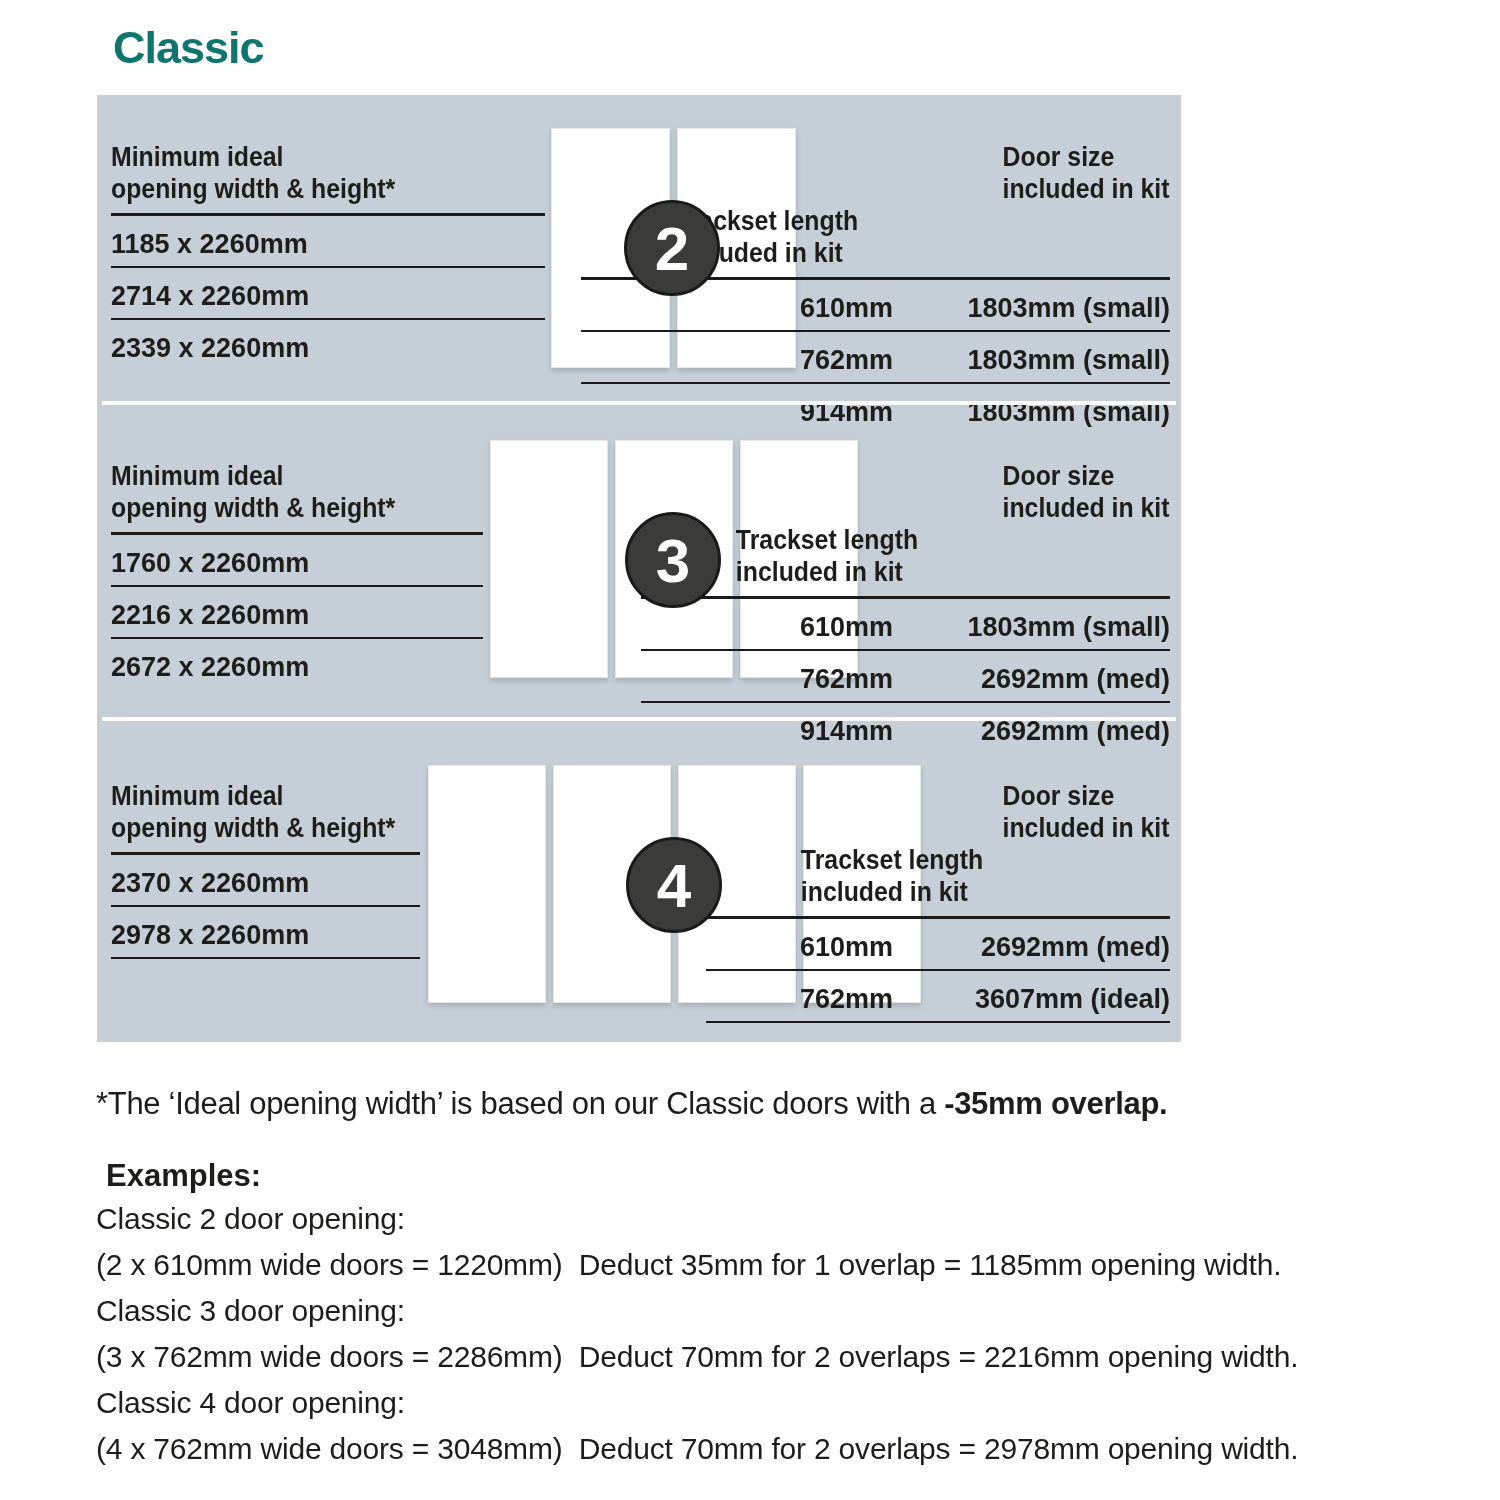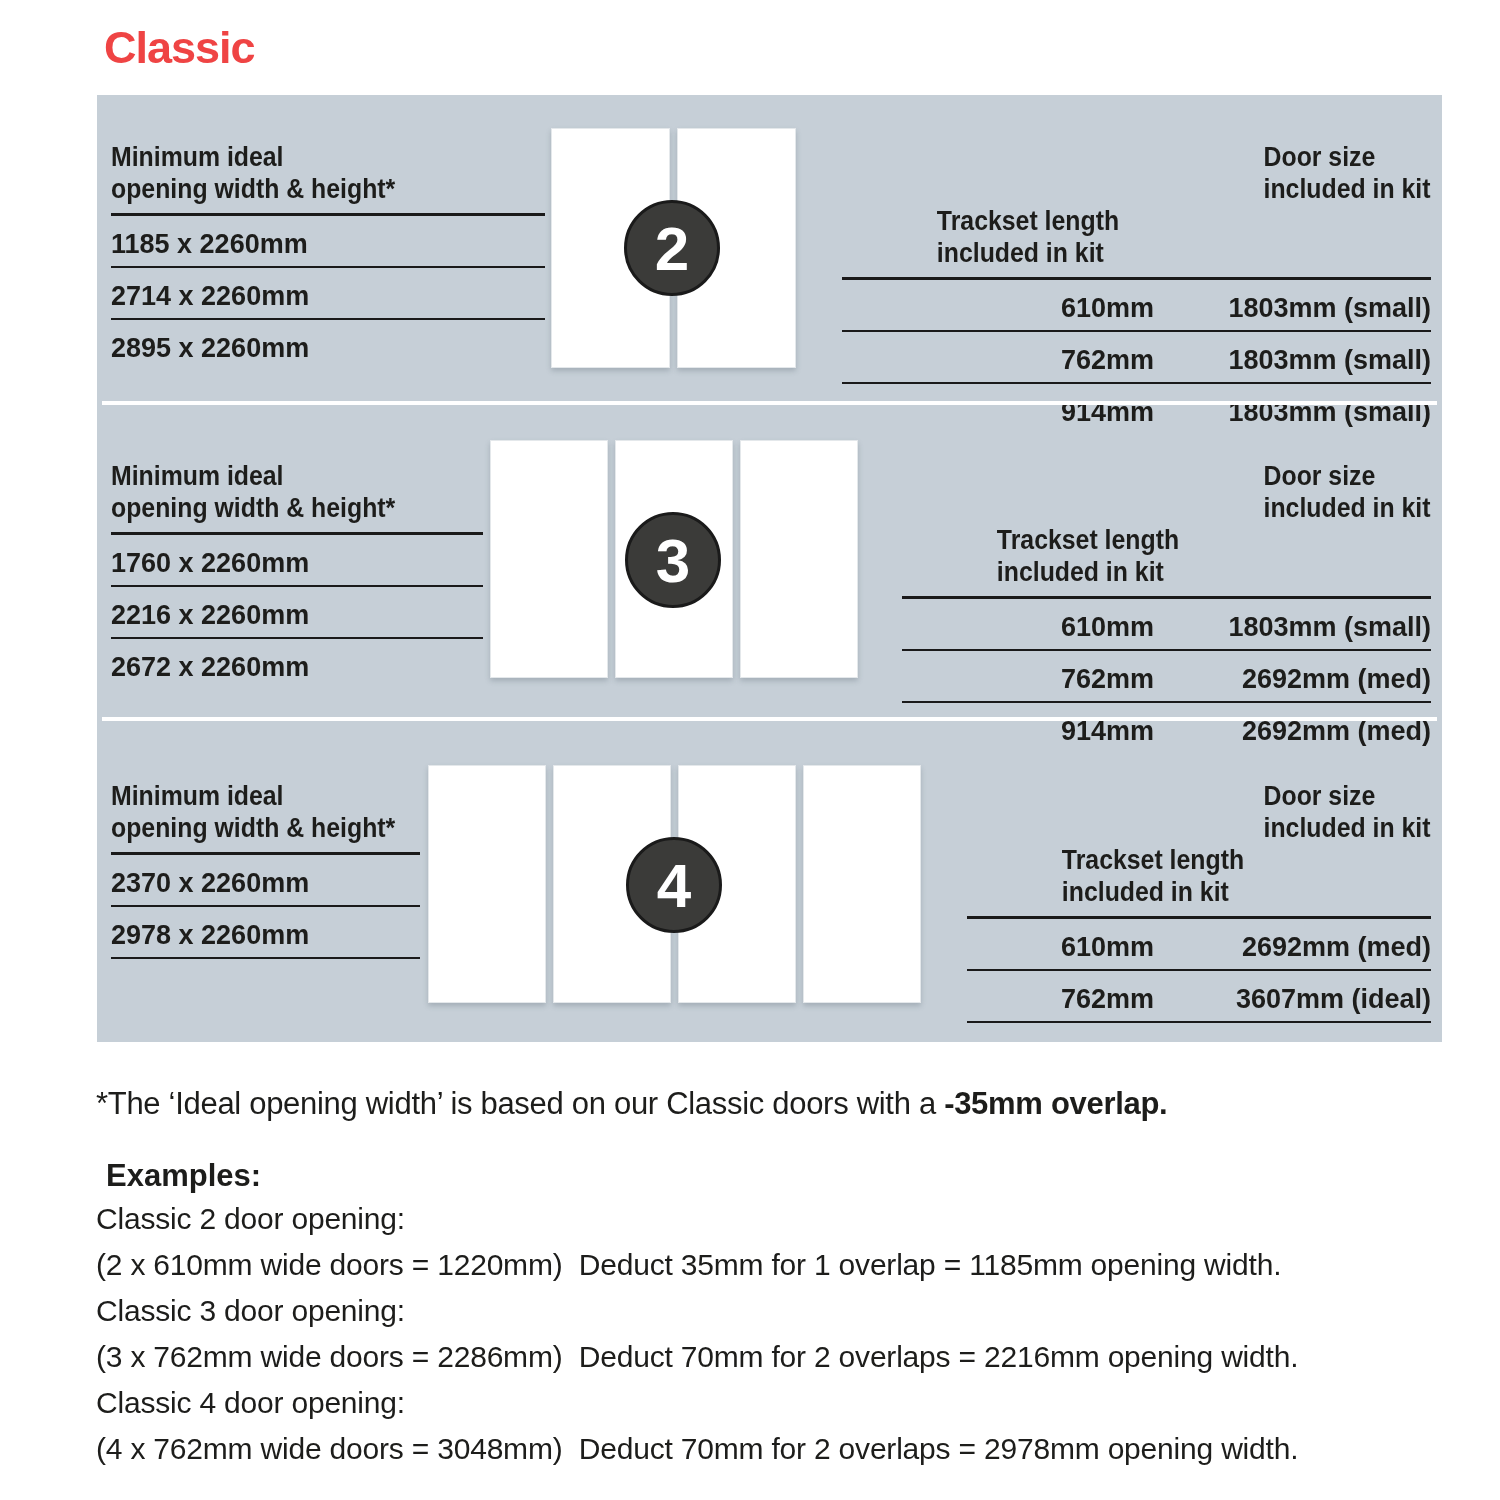--- a/index.html
+++ b/index.html
@@ -12,8 +12,8 @@
   body{font-family:"Liberation Sans","DejaVu Sans",sans-serif;color:var(--text);}
   .page{position:relative;width:1500px;height:1500px;background:#fff;overflow:hidden;}
 
-  .title{position:absolute;left:104px;top:22px;font-size:45px;font-weight:bold;
-         letter-spacing:-1px;color:#ef4444;}
+  .title{position:absolute;left:113px;top:22px;font-size:45px;font-weight:bold;
+         letter-spacing:-1px;color:#0f766e;}
 
   .panel{position:absolute;left:97px;top:95px;width:1345px;height:947px;
          background:var(--panel-bg);}

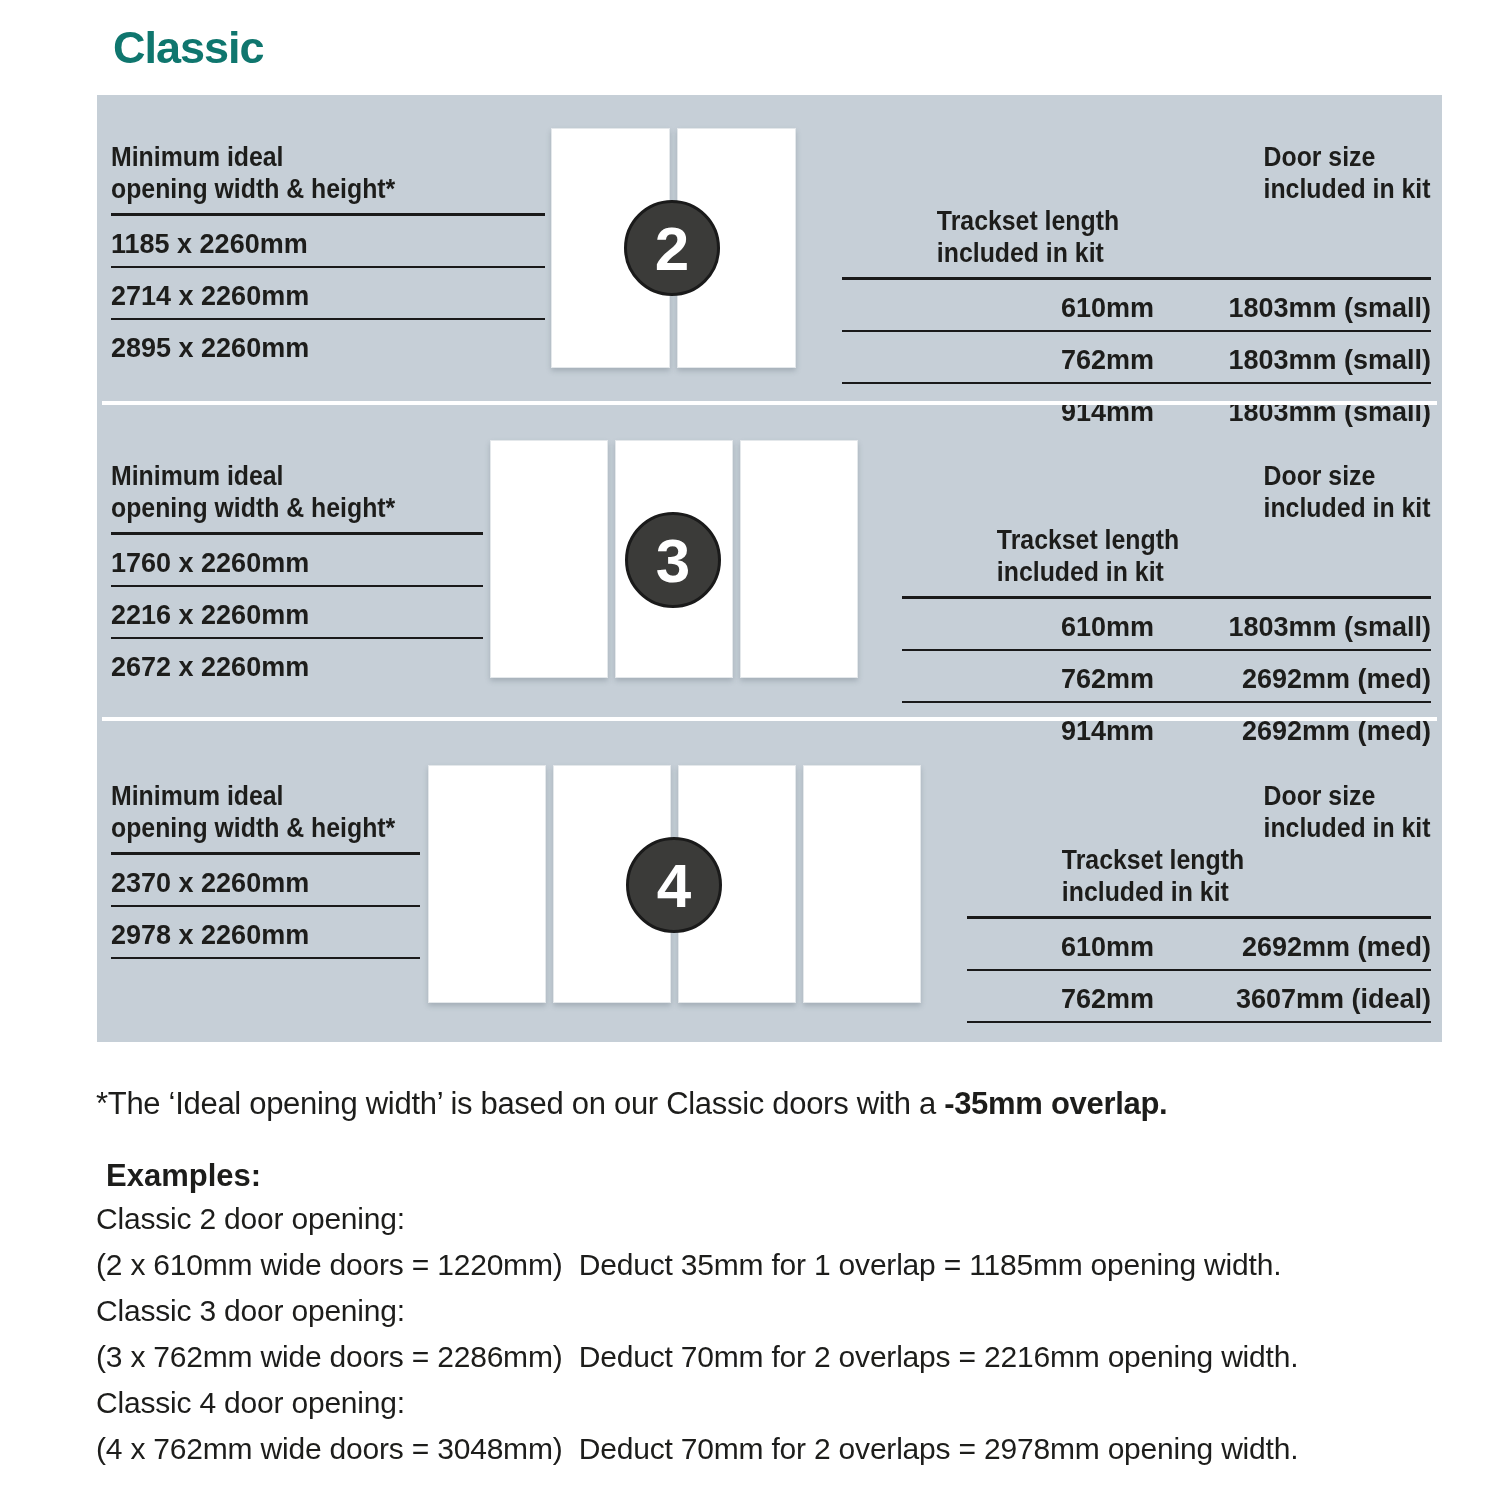--- a/index.html
+++ b/index.html
@@ -15,7 +15,7 @@
   .title{position:absolute;left:113px;top:22px;font-size:45px;font-weight:bold;
          letter-spacing:-1px;color:#0f766e;}
 
-  .panel{position:absolute;left:97px;top:95px;width:1345px;height:947px;
+  .panel{position:absolute;left:97px;top:95px;width:1084px;height:947px;
          background:var(--panel-bg);}
 
   .sep{position:absolute;left:5px;right:5px;height:4px;background:#ffffff;}

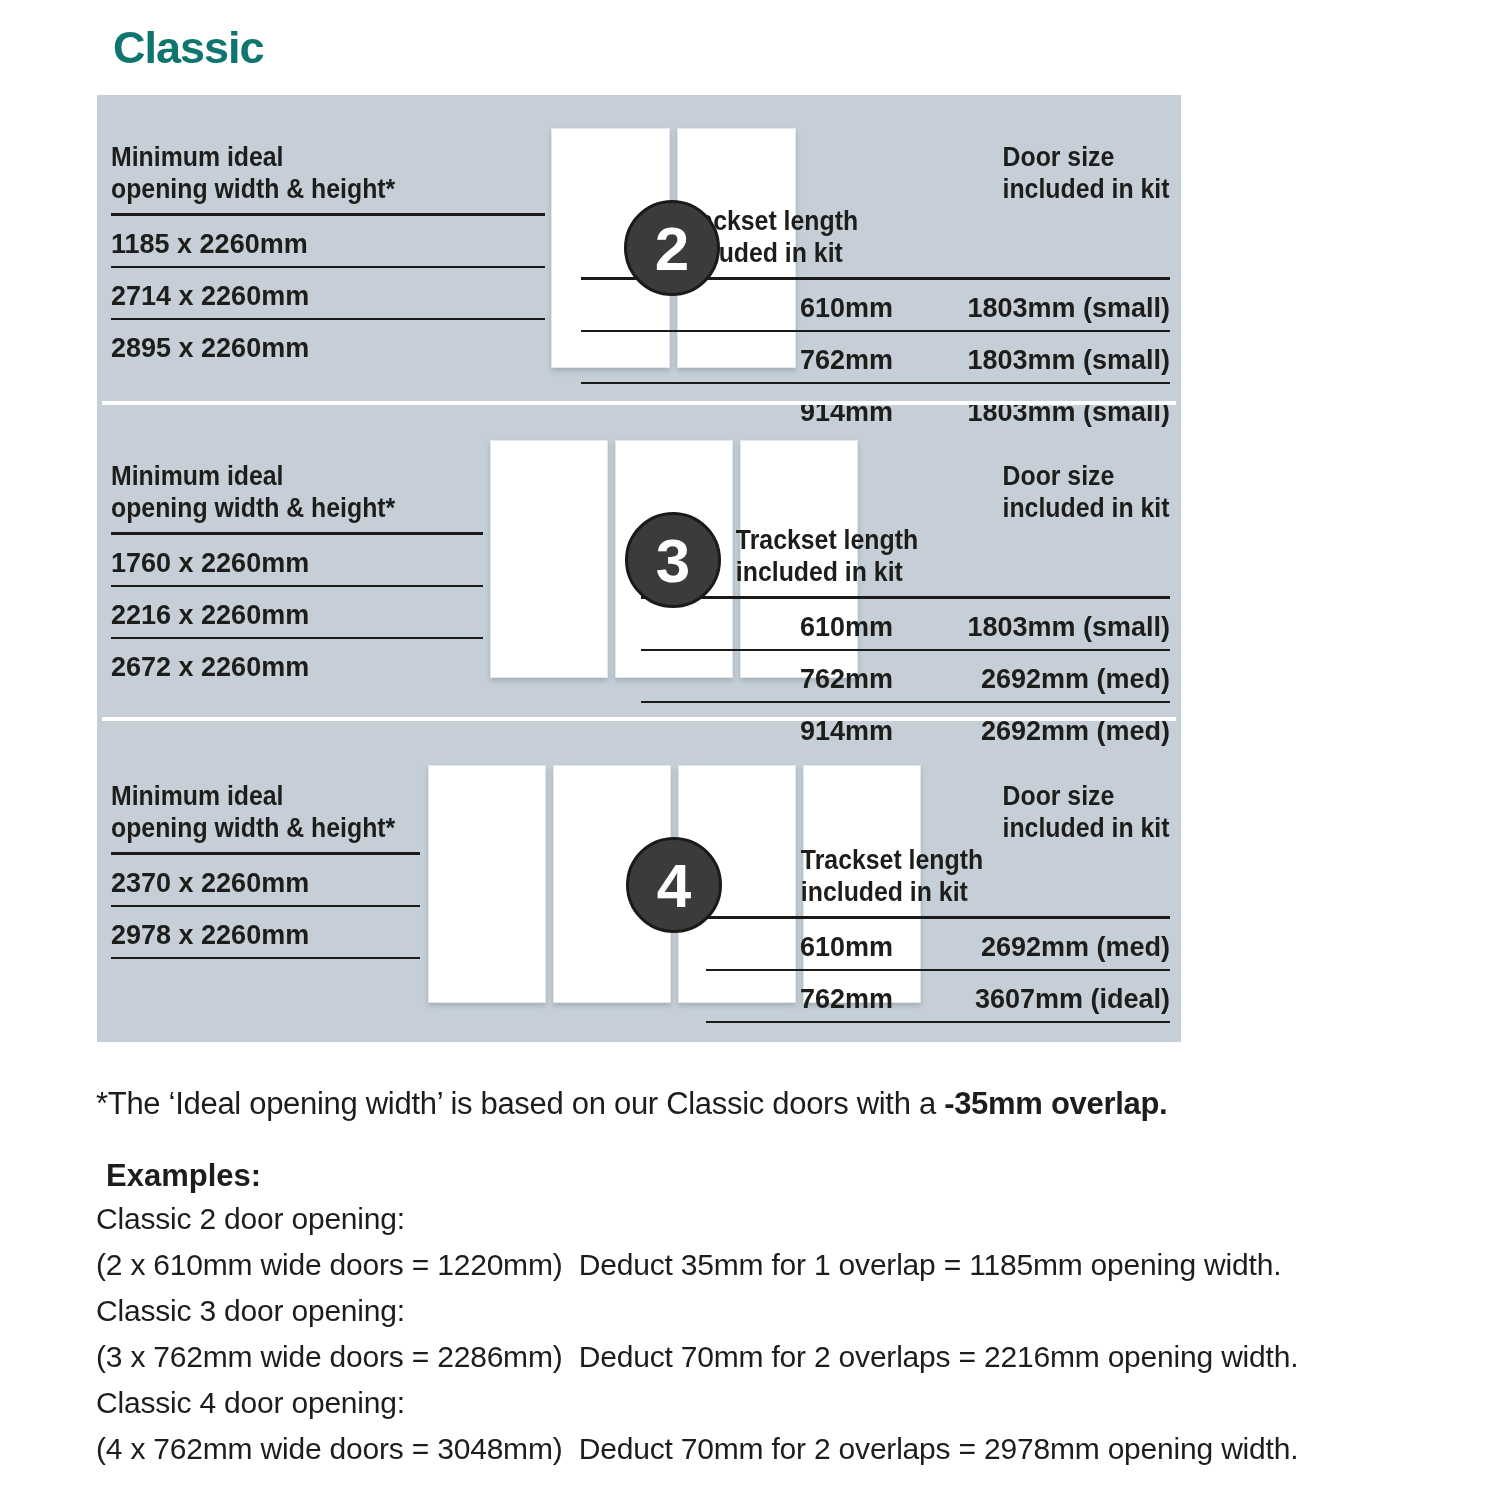--- a/index.html
+++ b/index.html
@@ -87,7 +87,7 @@
         </div>
         <div class="row">1185 x 2260mm</div>
         <div class="row">2714 x 2260mm</div>
-        <div class="row no-line">2895 x 2260mm</div>
+        <div class="row no-line">2339 x 2260mm</div>
       </div>
 
       <div class="door" style="left:454px;"></div>

